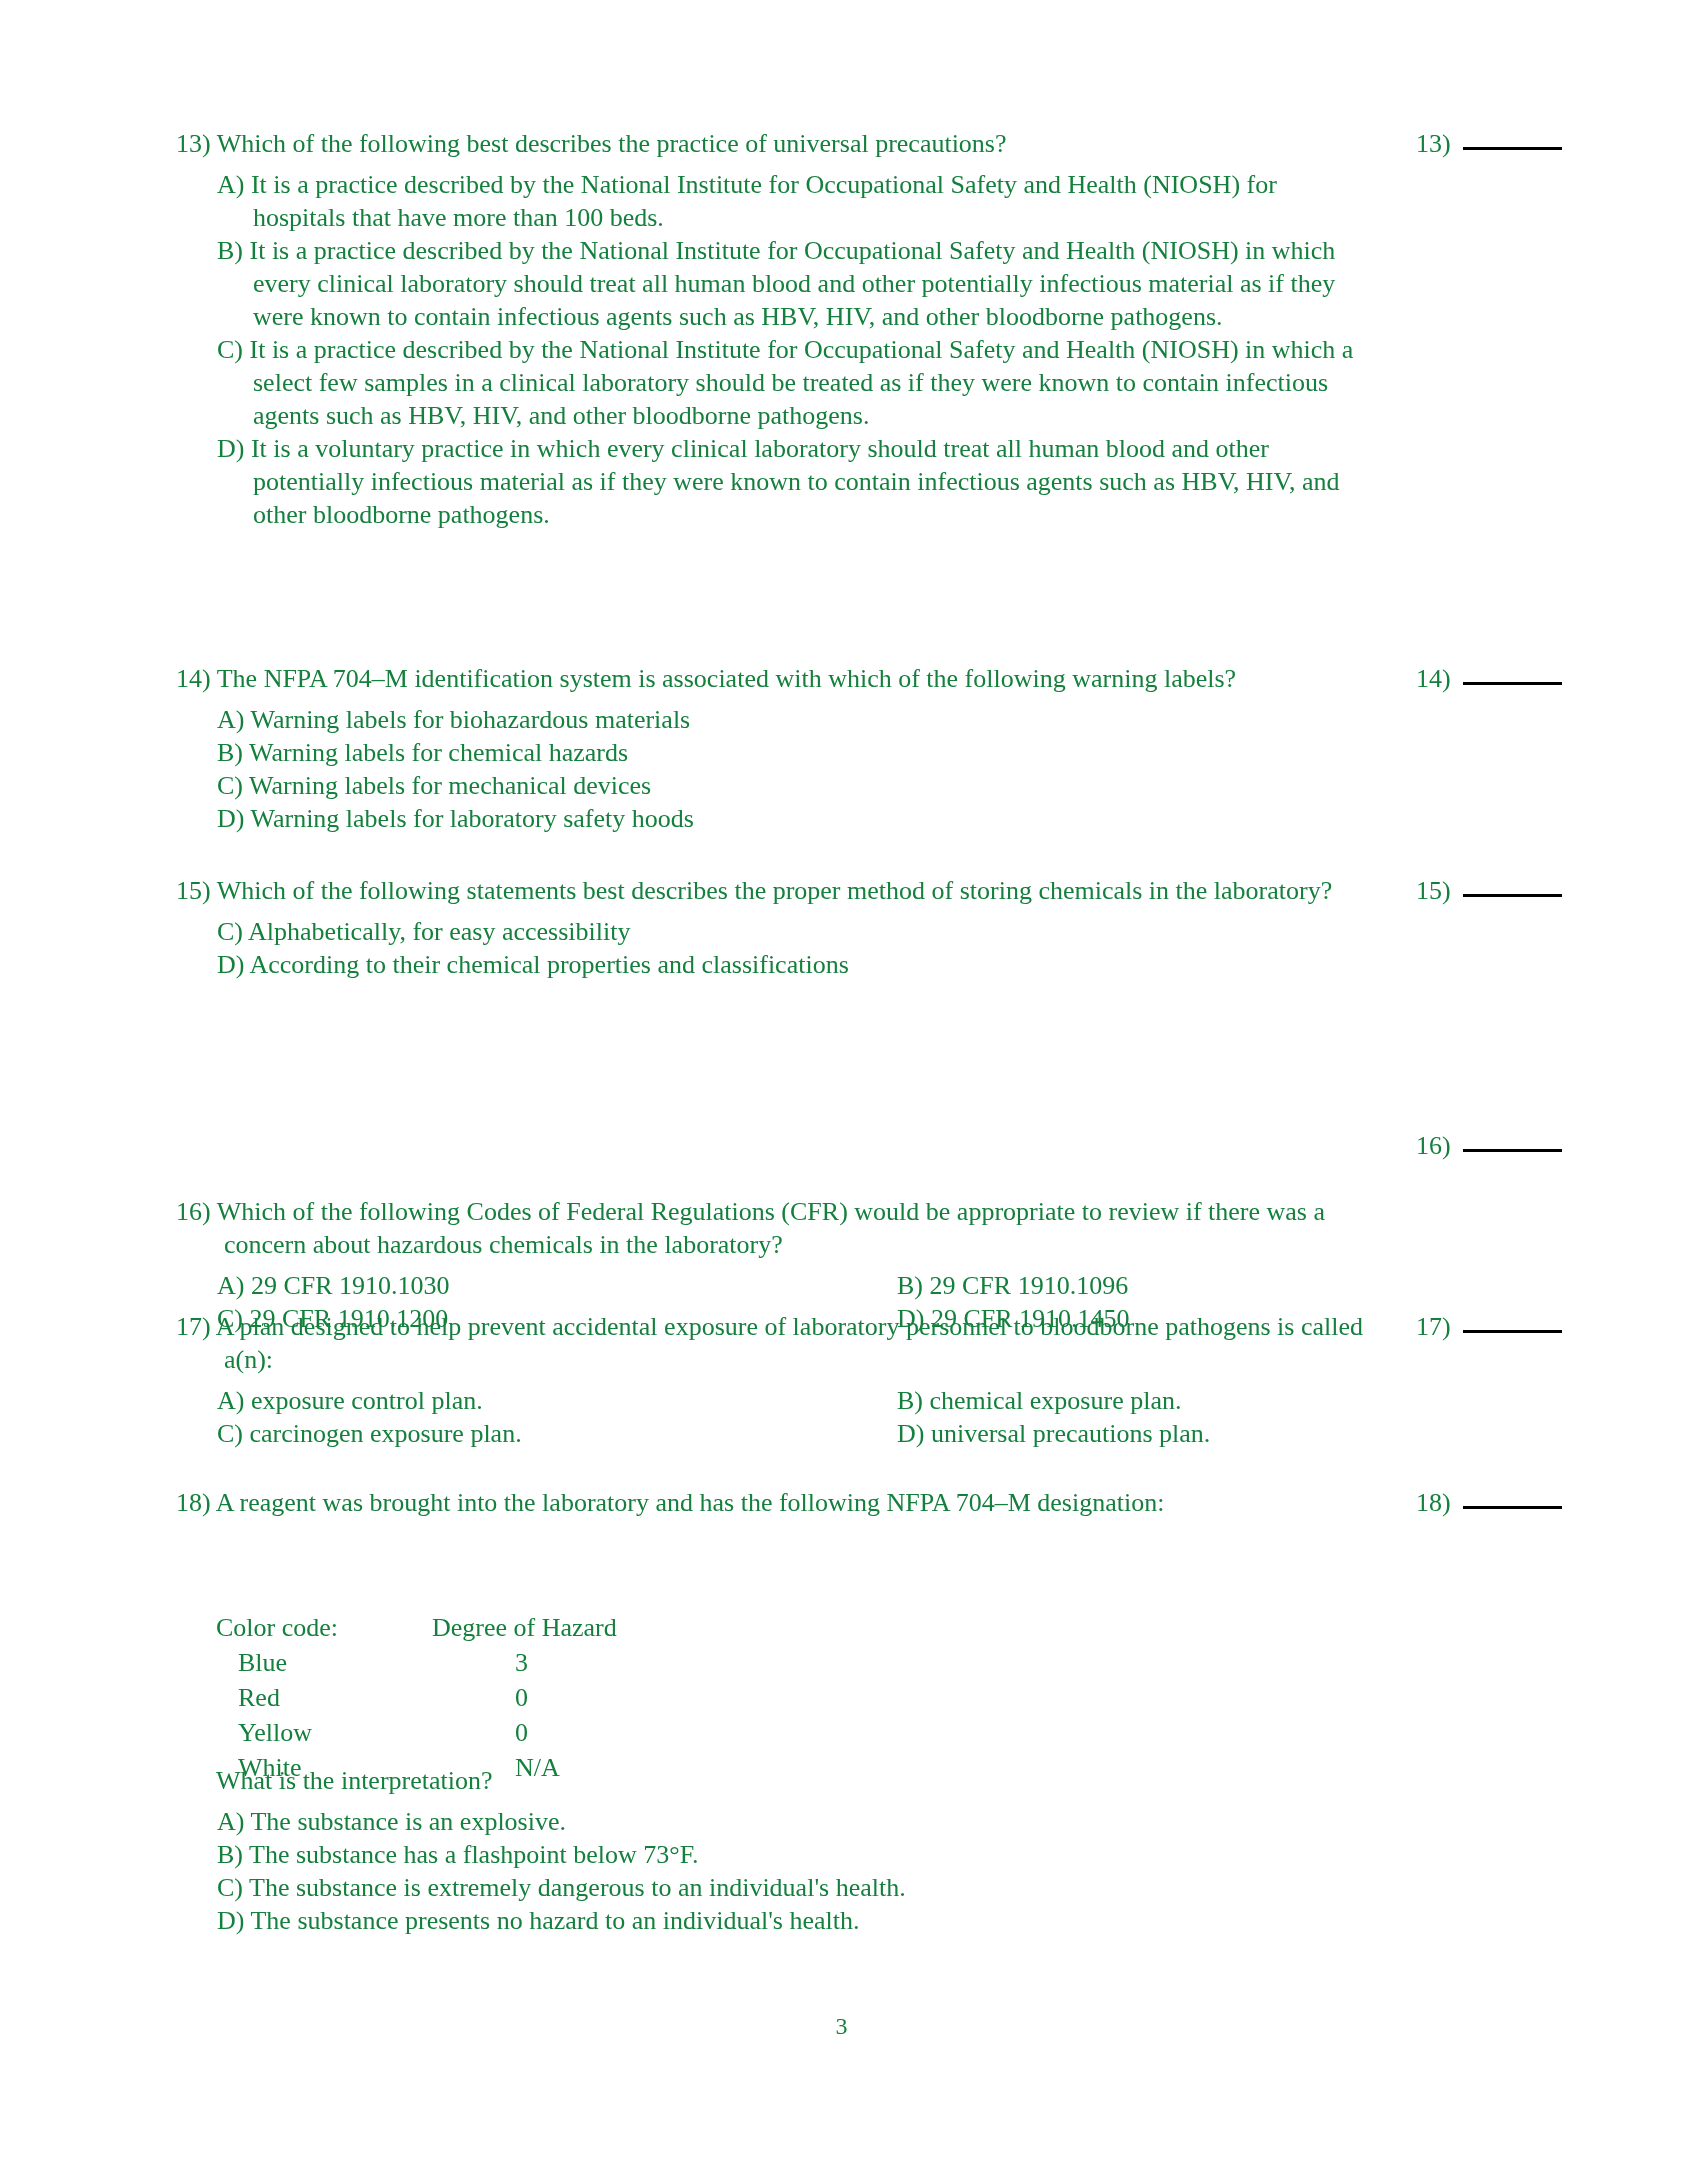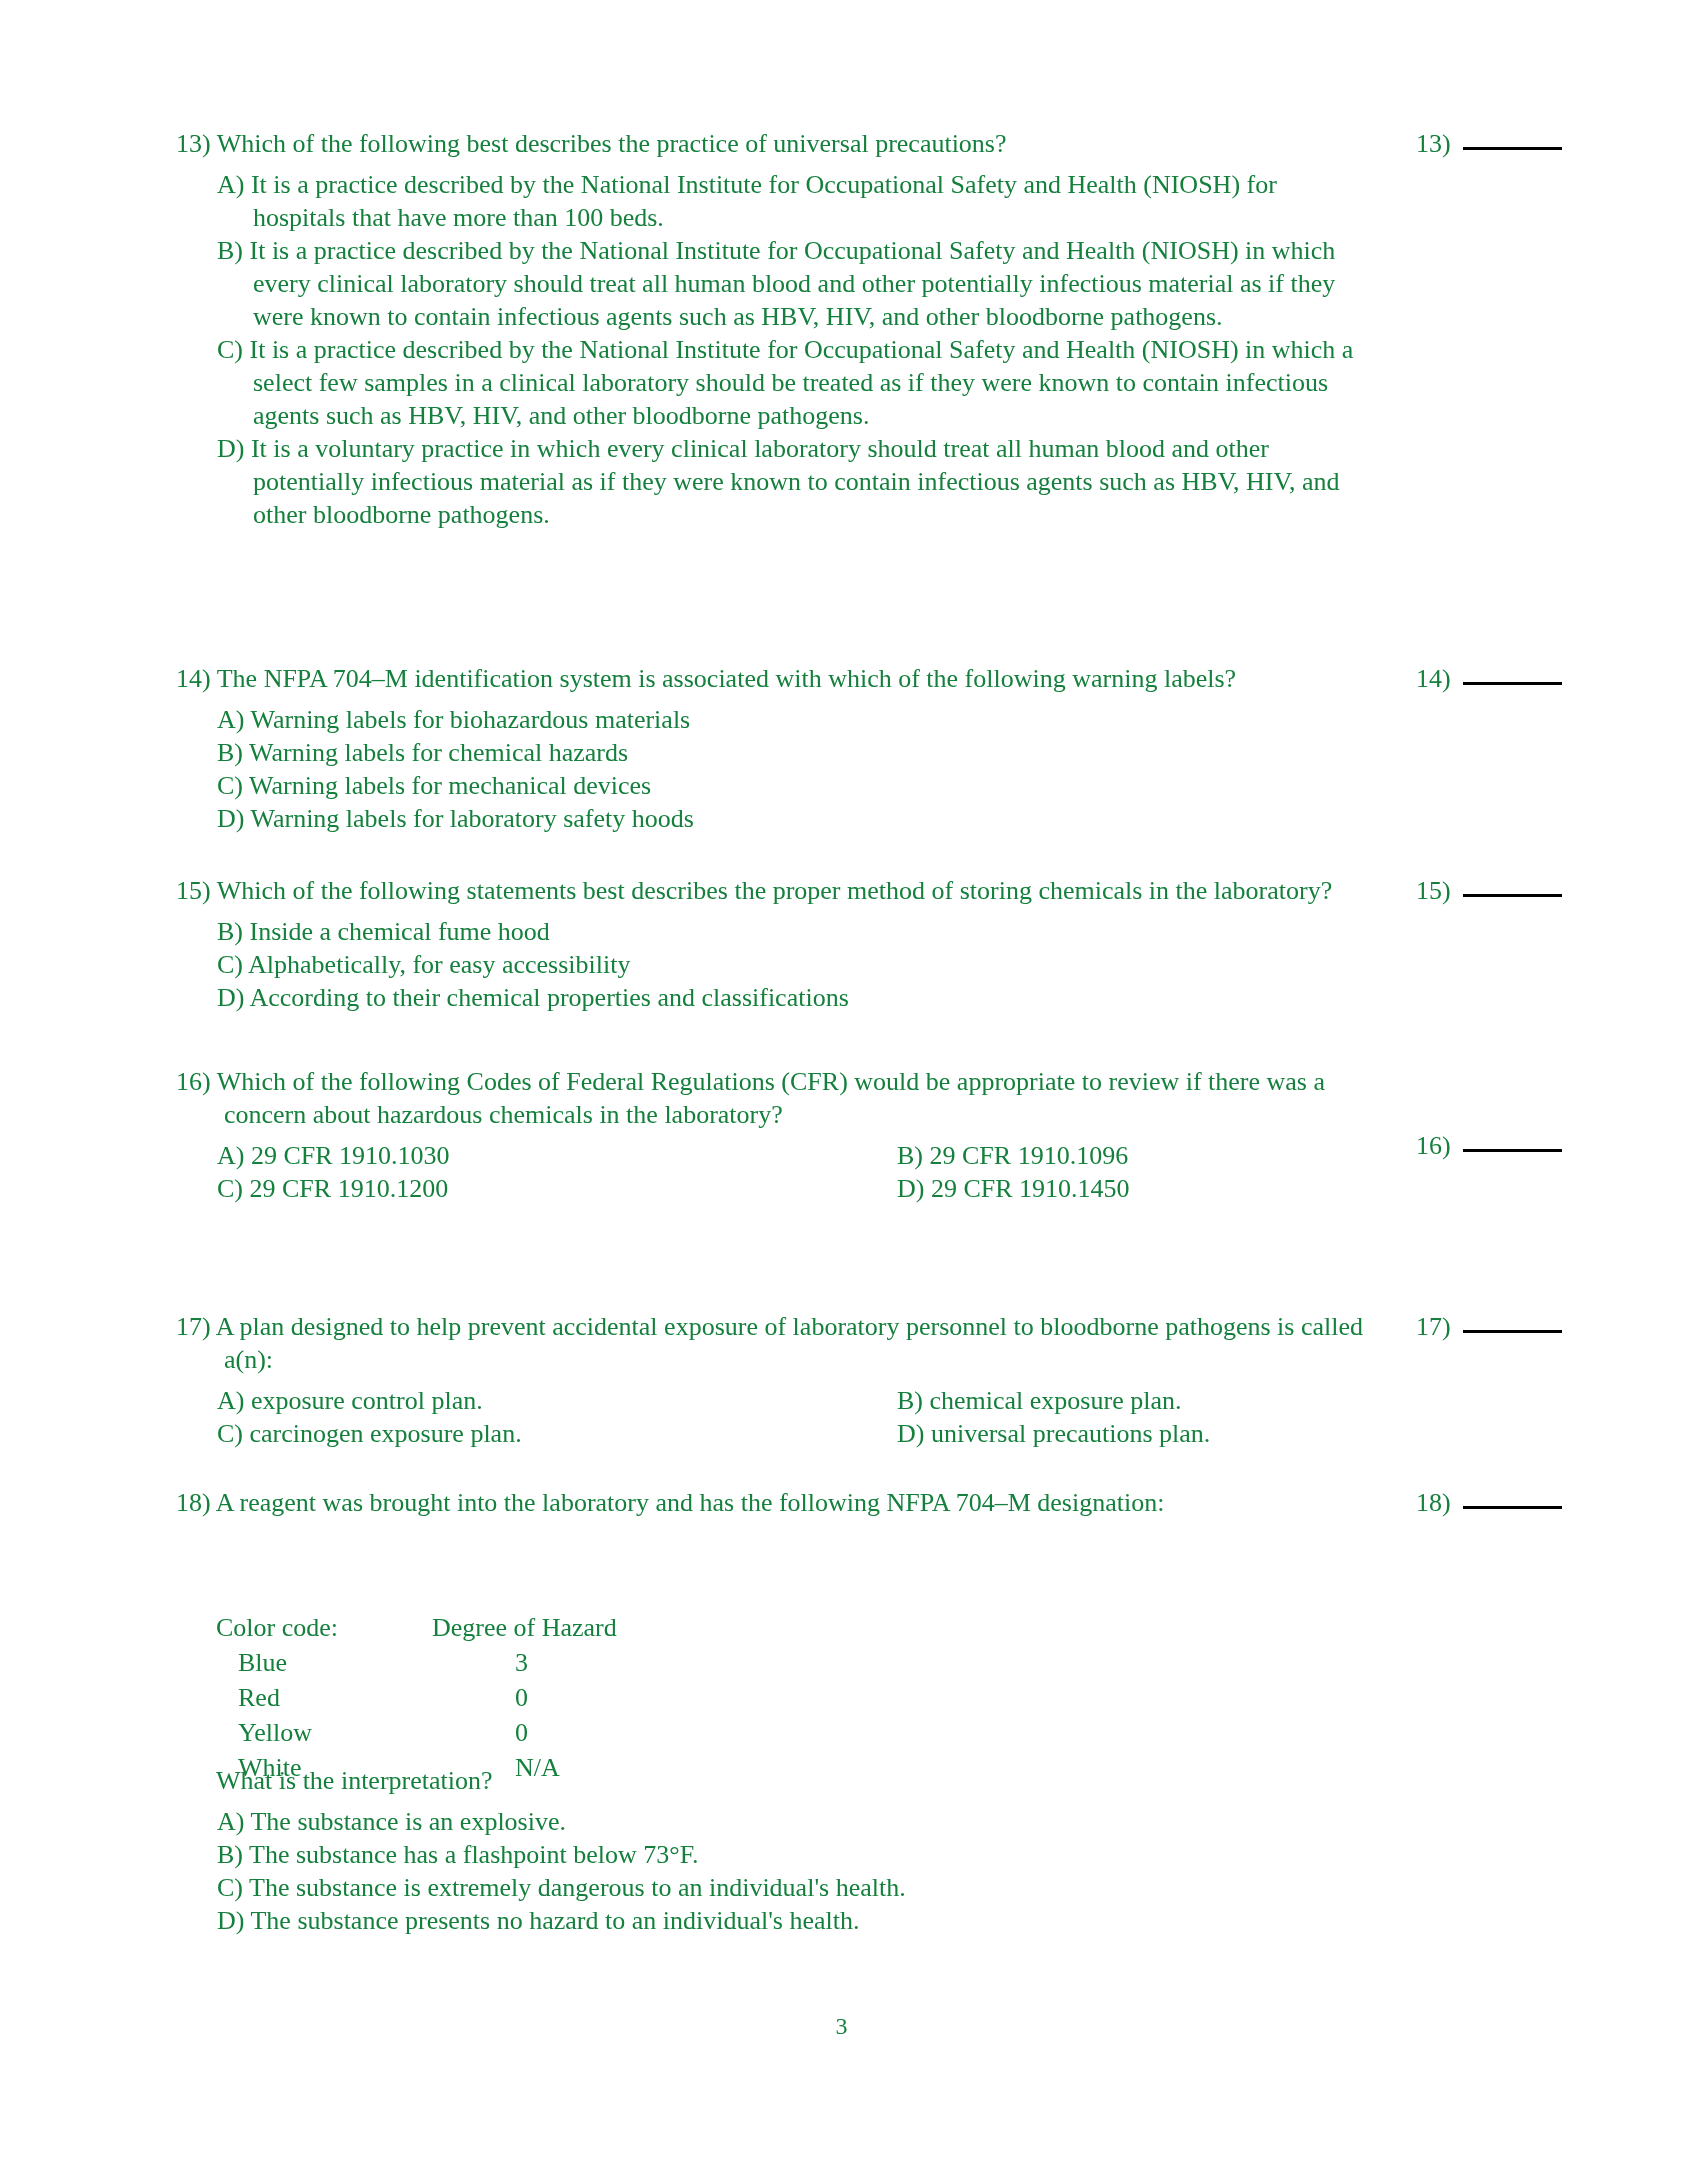--- a/index.html
+++ b/index.html
@@ -179,10 +179,6 @@
     </div>
     <div class="options">
       <div class="opt">
-        <span>B)</span>
-        <span>Inside a chemical fume hood</span>
-      </div>
-      <div class="opt">
         <span>C)</span>
         <span>Alphabetically, for easy accessibility</span>
       </div>

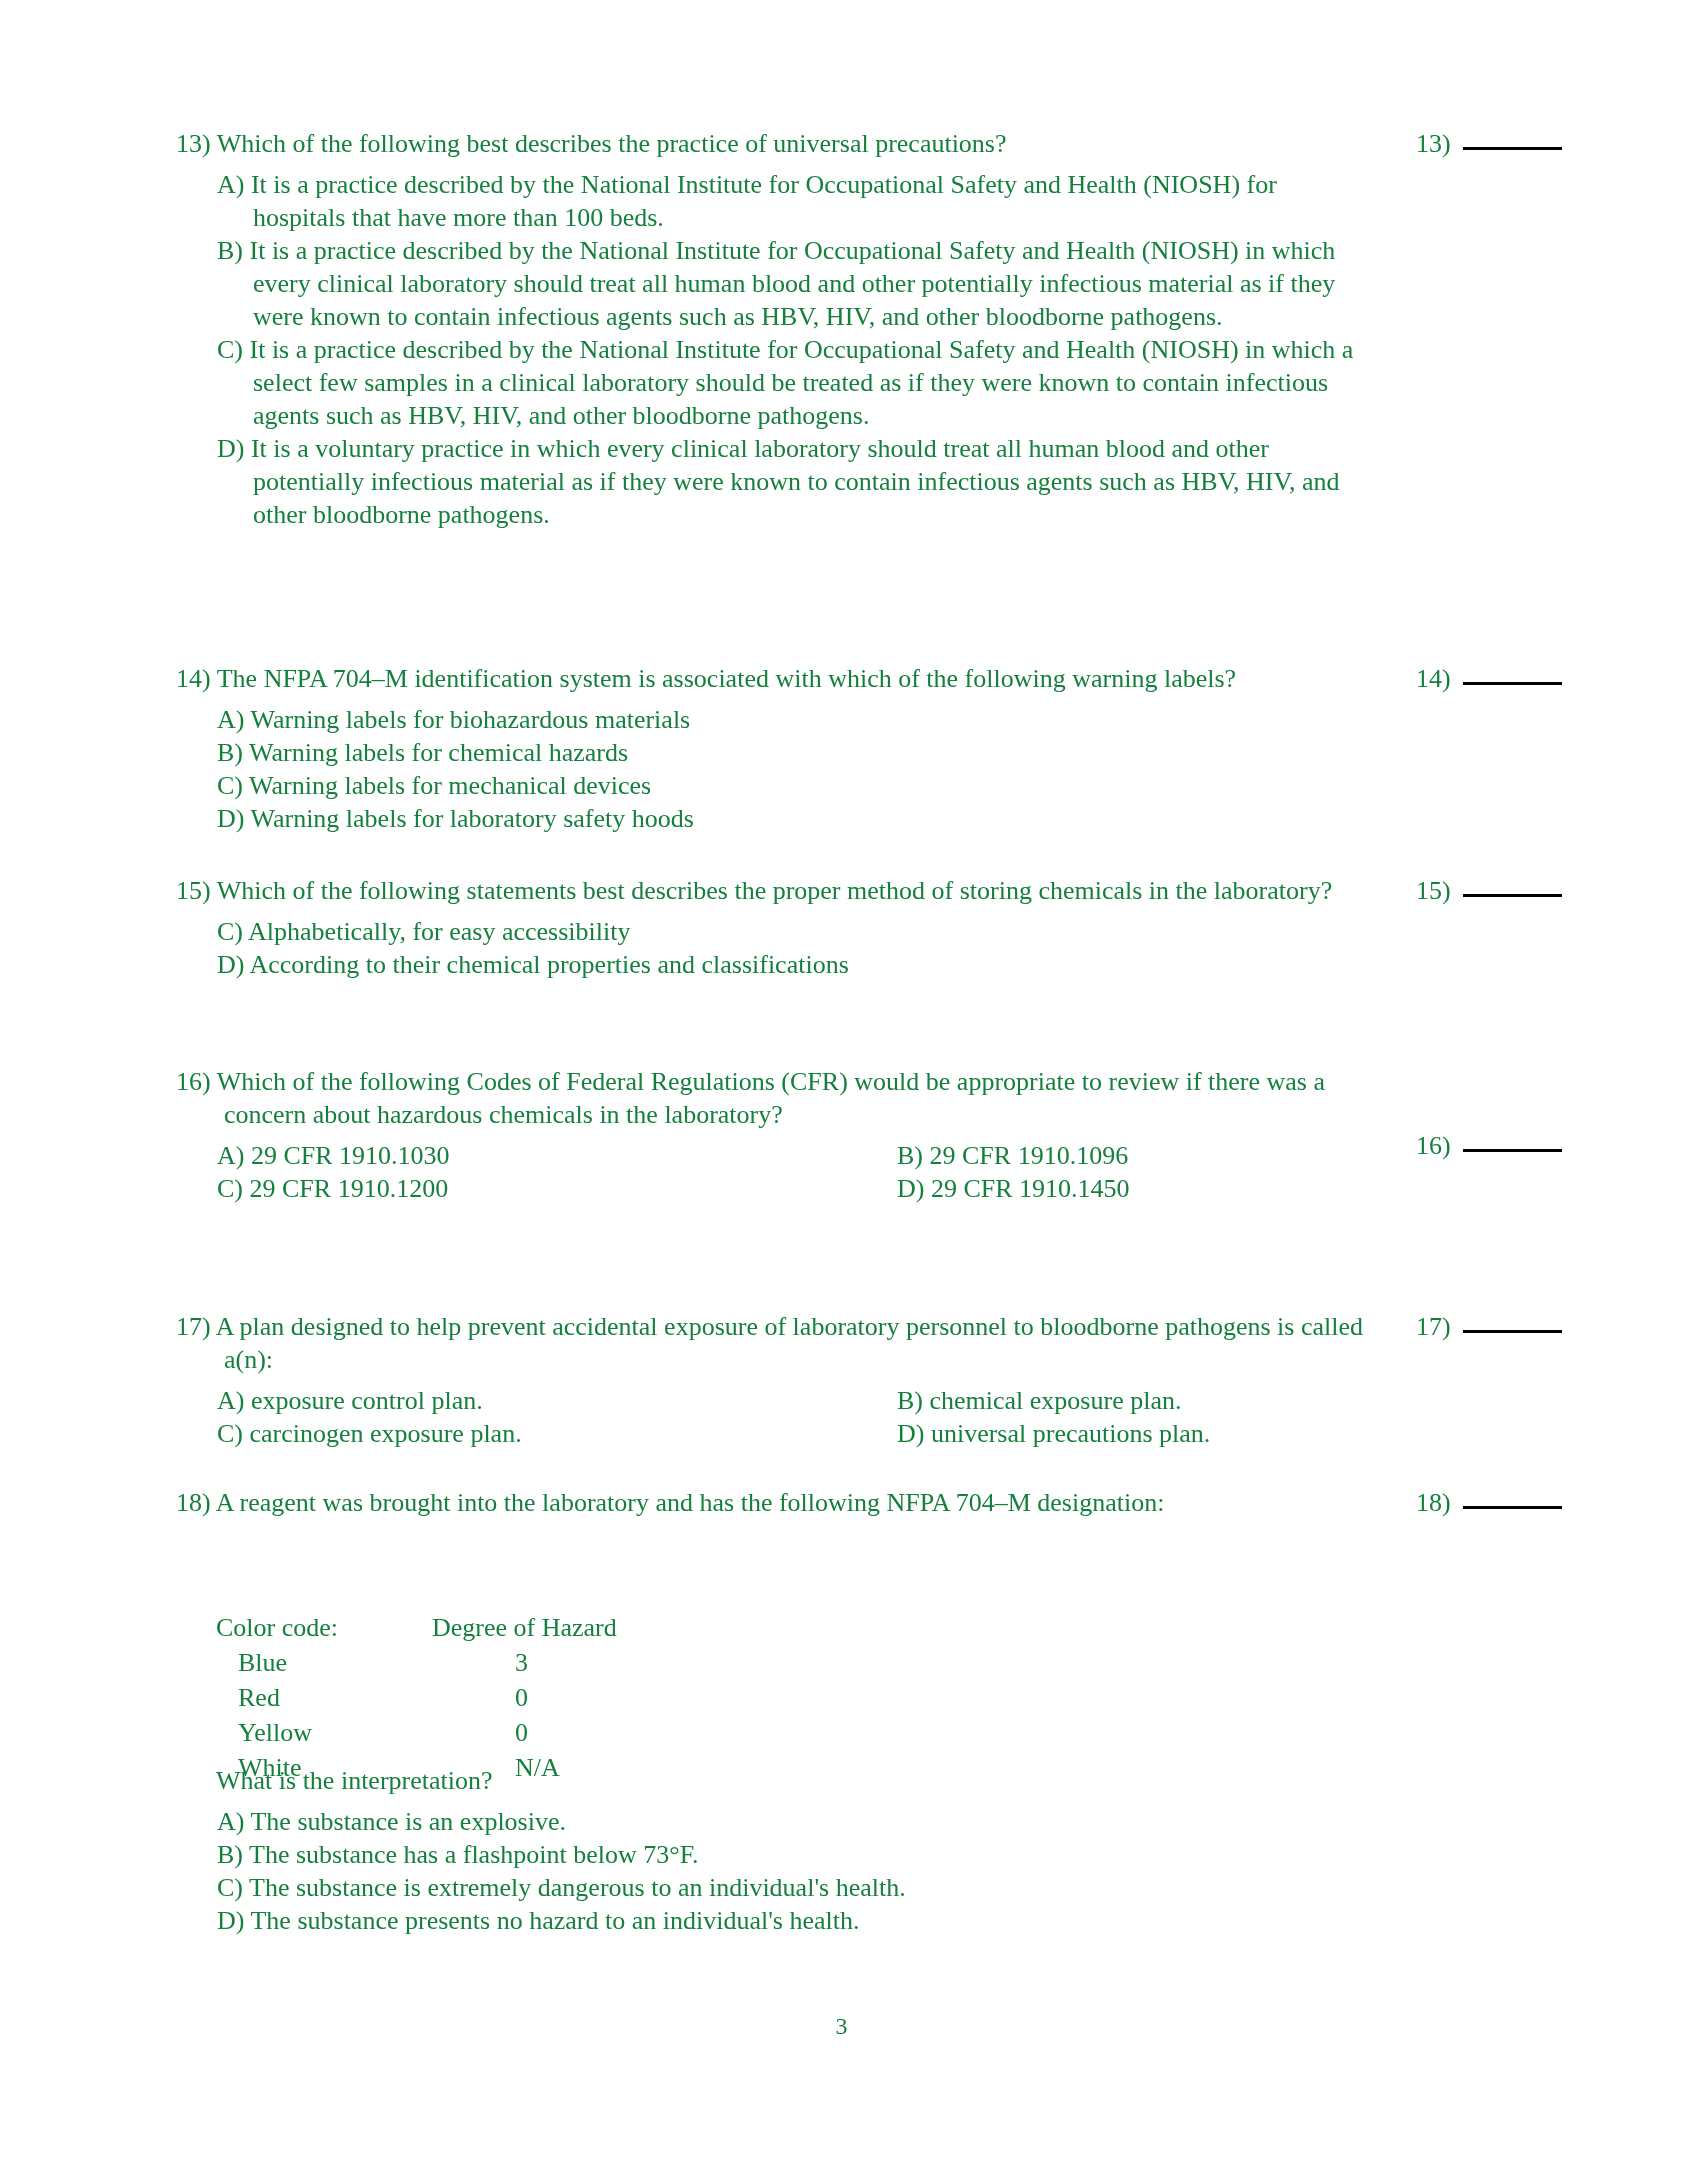--- a/index.html
+++ b/index.html
@@ -192,7 +192,7 @@
     <span class="ab-num">15)</span><span class="ab-line"></span>
   </div>
 
-  <div class="question" style="top:1065px;">
+  <div class="question" style="top:1195px;">
     <div class="q-stem">
       <span class="q-num">16)</span>
       <span>Which of the following Codes of Federal Regulations (CFR) would be appropriate to review if there was a concern about hazardous chemicals in the laboratory?</span>

